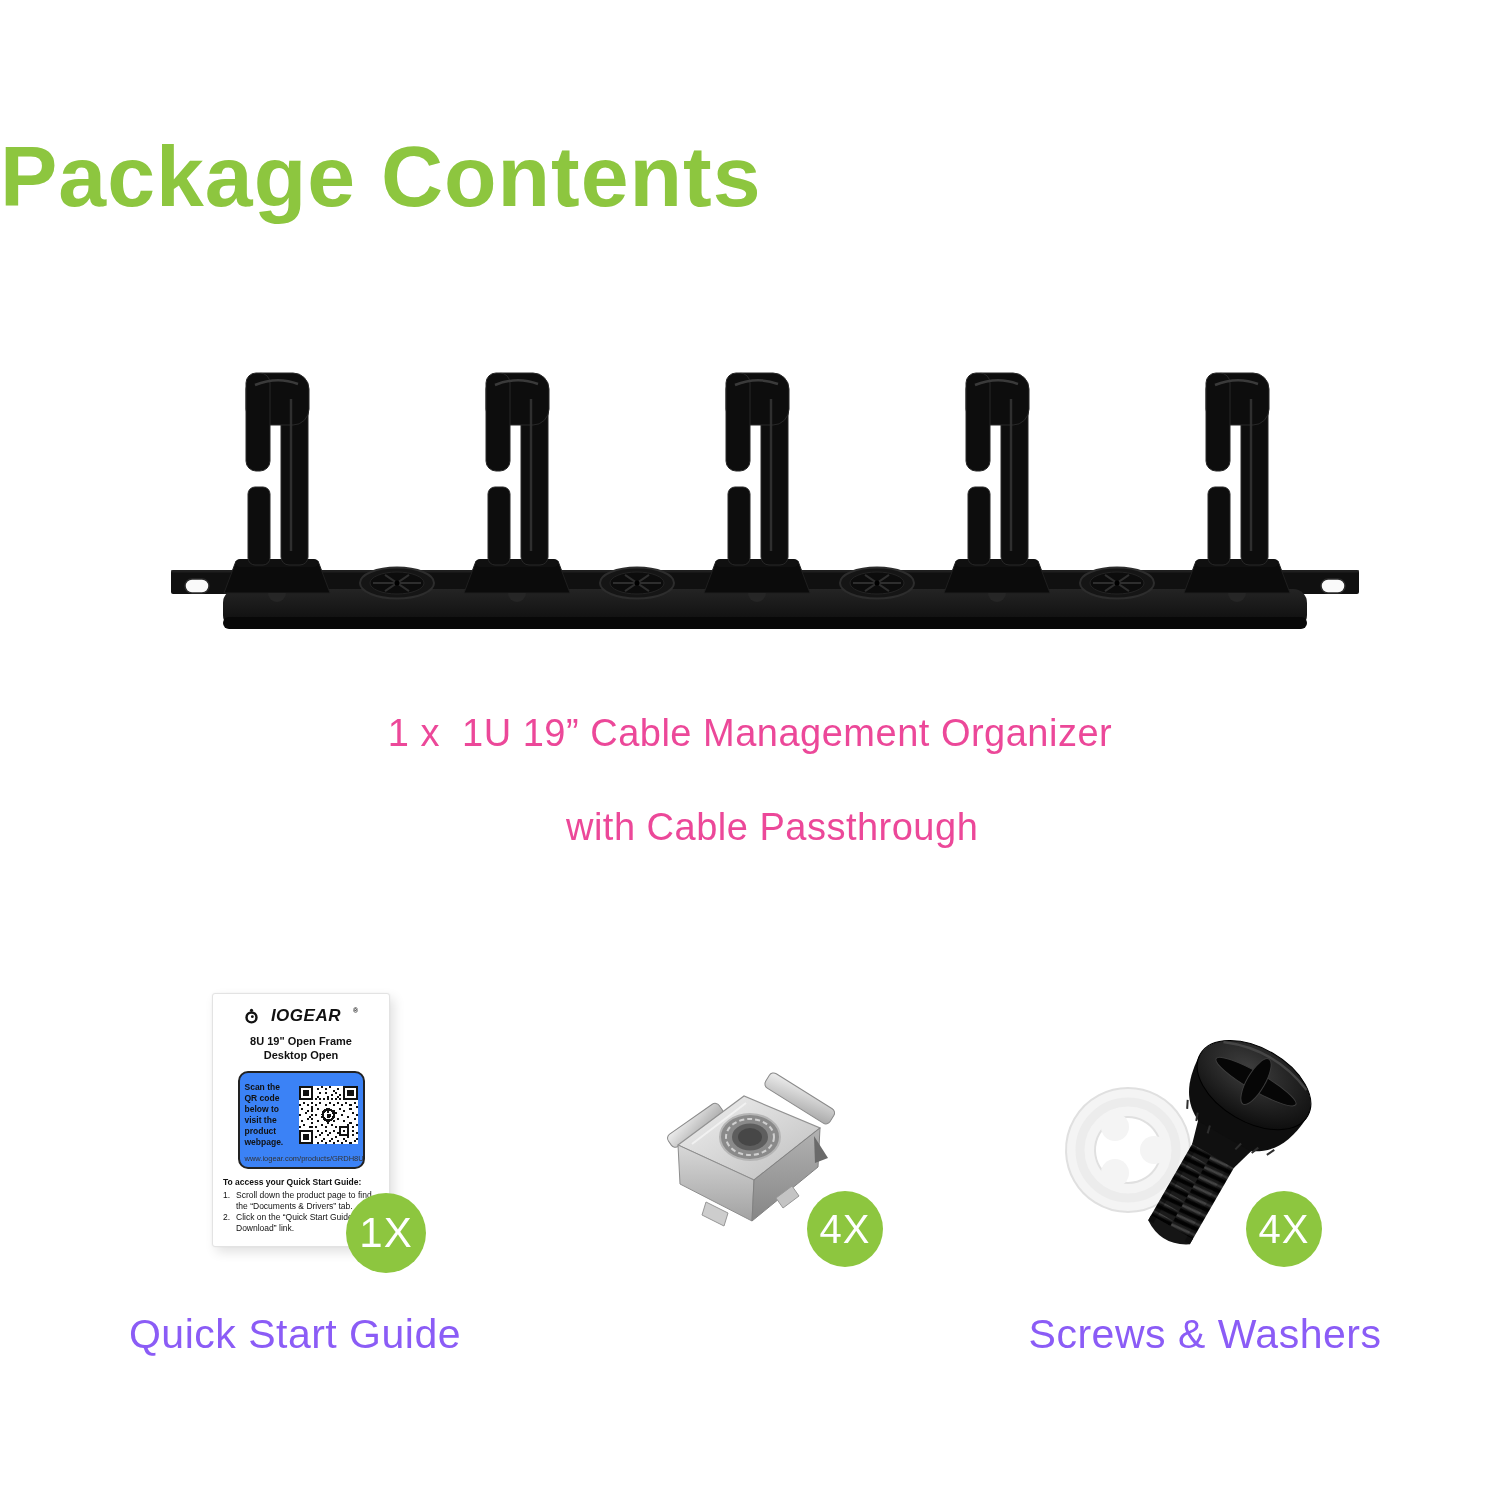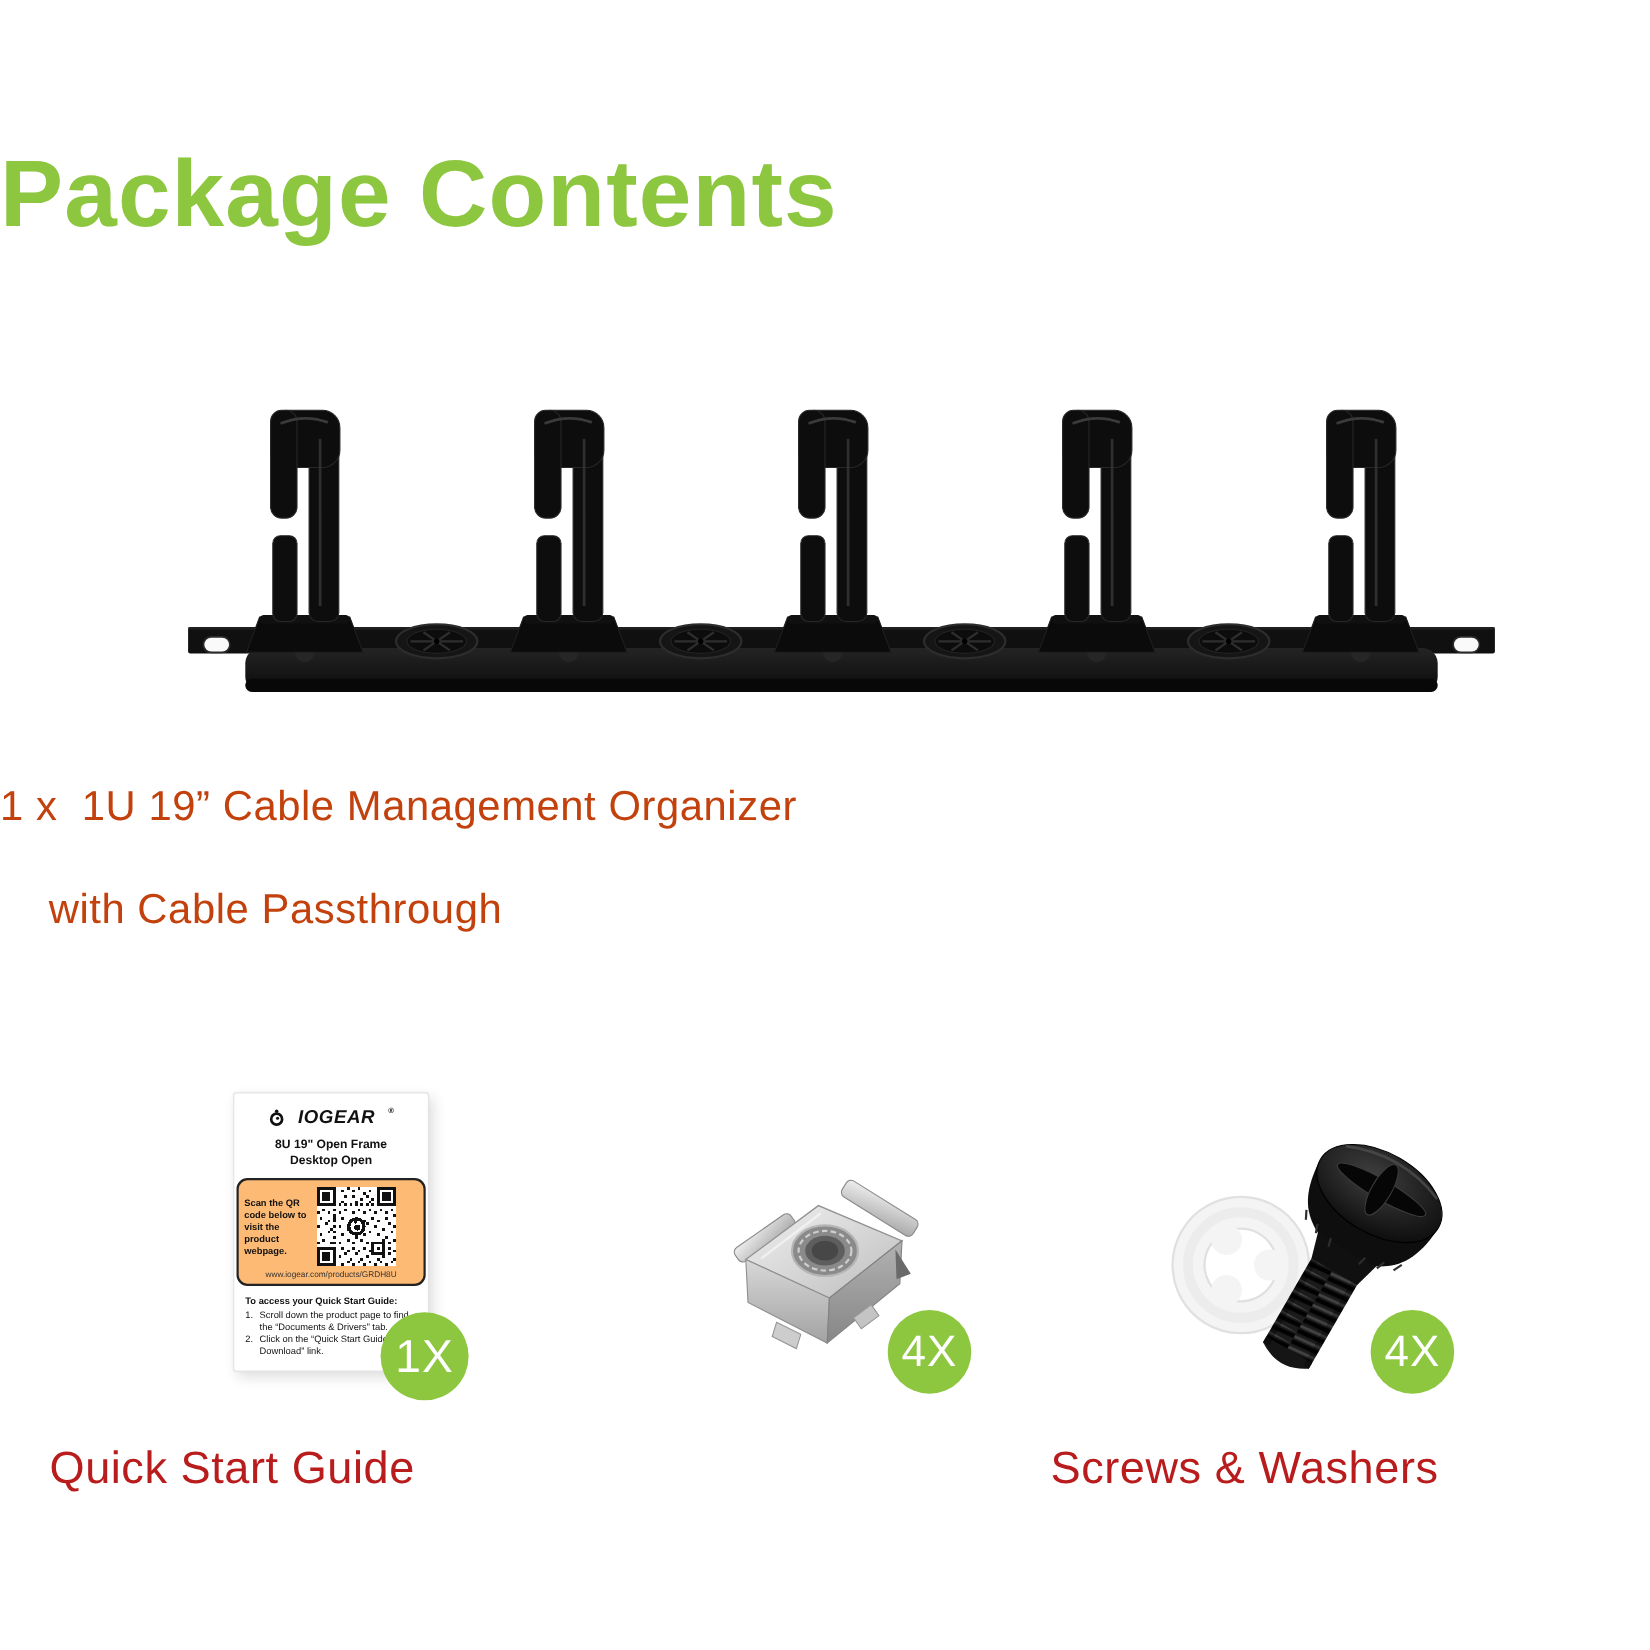--- a/index.html
+++ b/index.html
@@ -8,8 +8,8 @@
   .page-title{position:absolute;top:133px;left:0;width:1500px;text-align:left;
         font-size:86px;font-weight:bold;letter-spacing:1px;color:#8dc63f;line-height:1;}
   .organizer-svg{position:absolute;left:165px;top:355px;width:1200px;height:300px;}
-  .organizer-caption{position:absolute;top:710px;left:0;width:1500px;text-align:left;
-        font-size:38px;line-height:47px;letter-spacing:.5px;color:#c2410c;white-space:pre-wrap;}
+  .organizer-caption{position:absolute;top:710px;left:0;width:1500px;text-align:center;
+        font-size:38px;line-height:47px;letter-spacing:.5px;color:#ec4899;white-space:pre-wrap;}
   
   .qsg-card{position:absolute;left:212px;top:993px;width:178px;height:254px;background:#fff;
         border:1px solid #e3e3e3;border-radius:3px;

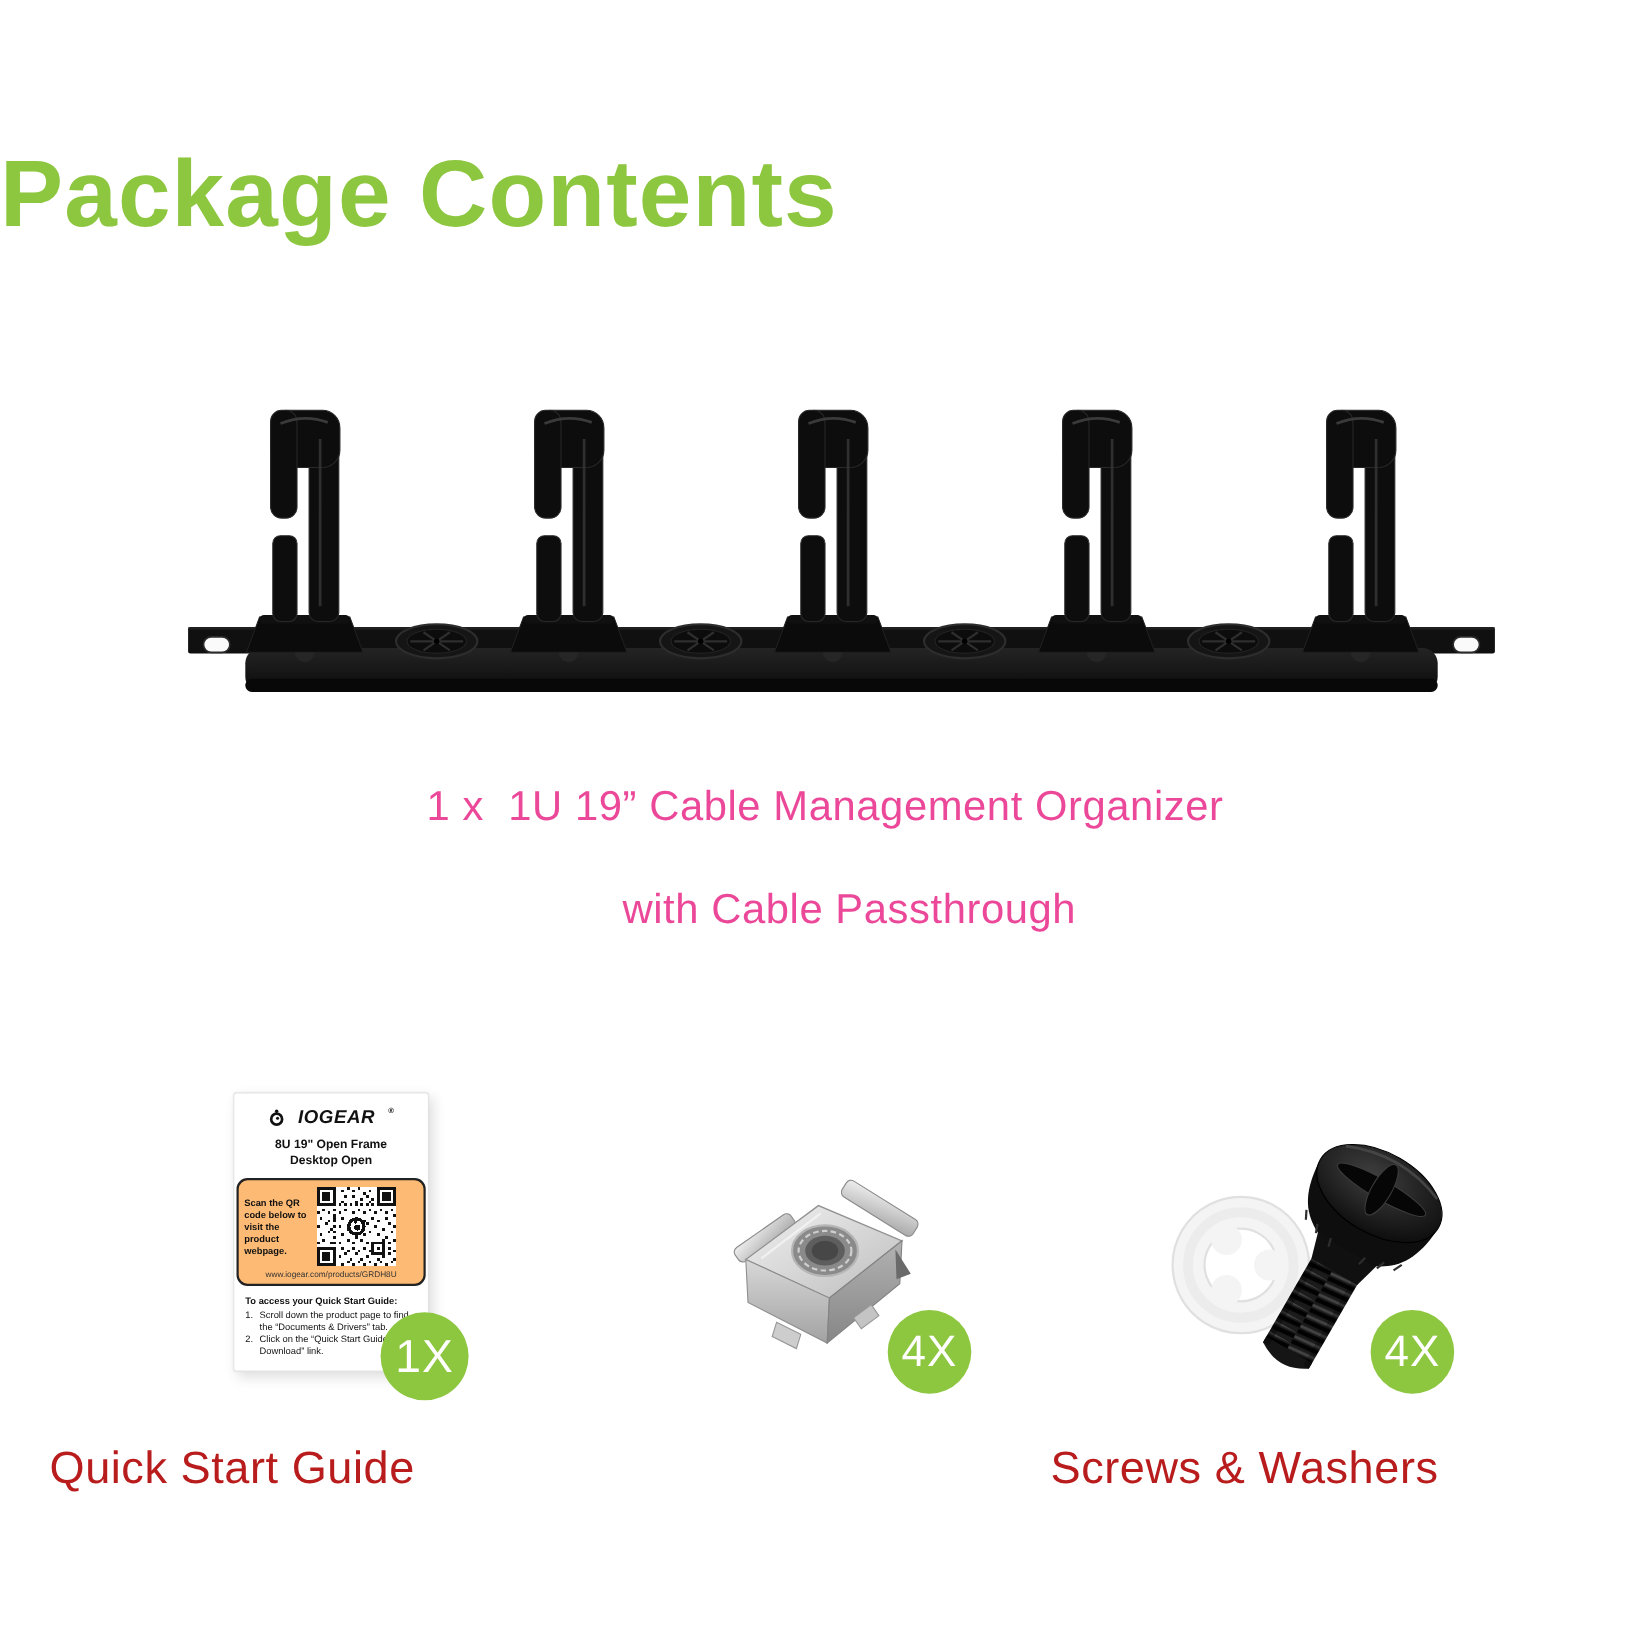--- a/index.html
+++ b/index.html
@@ -18,8 +18,8 @@
   .brand-text{font-size:17px;font-weight:bold;font-style:italic;letter-spacing:.5px;color:#111;}
   .brand-reg{font-size:7px;font-weight:bold;vertical-align:super;color:#111;position:relative;top:-6px;}
   .product-name{margin-top:8px;text-align:center;font-weight:bold;font-size:11px;line-height:14px;color:#111;}
-  .qr-box{margin:9px auto 0;width:172px;border:2px solid #222;border-radius:10px;
-        padding:6px 5px 4px;box-sizing:border-box;background:#fdba74;}
+  .qr-box{margin:9px auto 0;width:127px;border:2px solid #222;border-radius:10px;
+        padding:6px 5px 4px;box-sizing:border-box;background:#3b82f6;}
   .qr-row{display:flex;align-items:center;gap:4px;}
   .scan-text{font-size:8.5px;font-weight:bold;line-height:11px;color:#111;width:62px;}
   .qr-url{font-size:7.5px;text-align:center;margin-top:3px;color:#333;white-space:nowrap;}

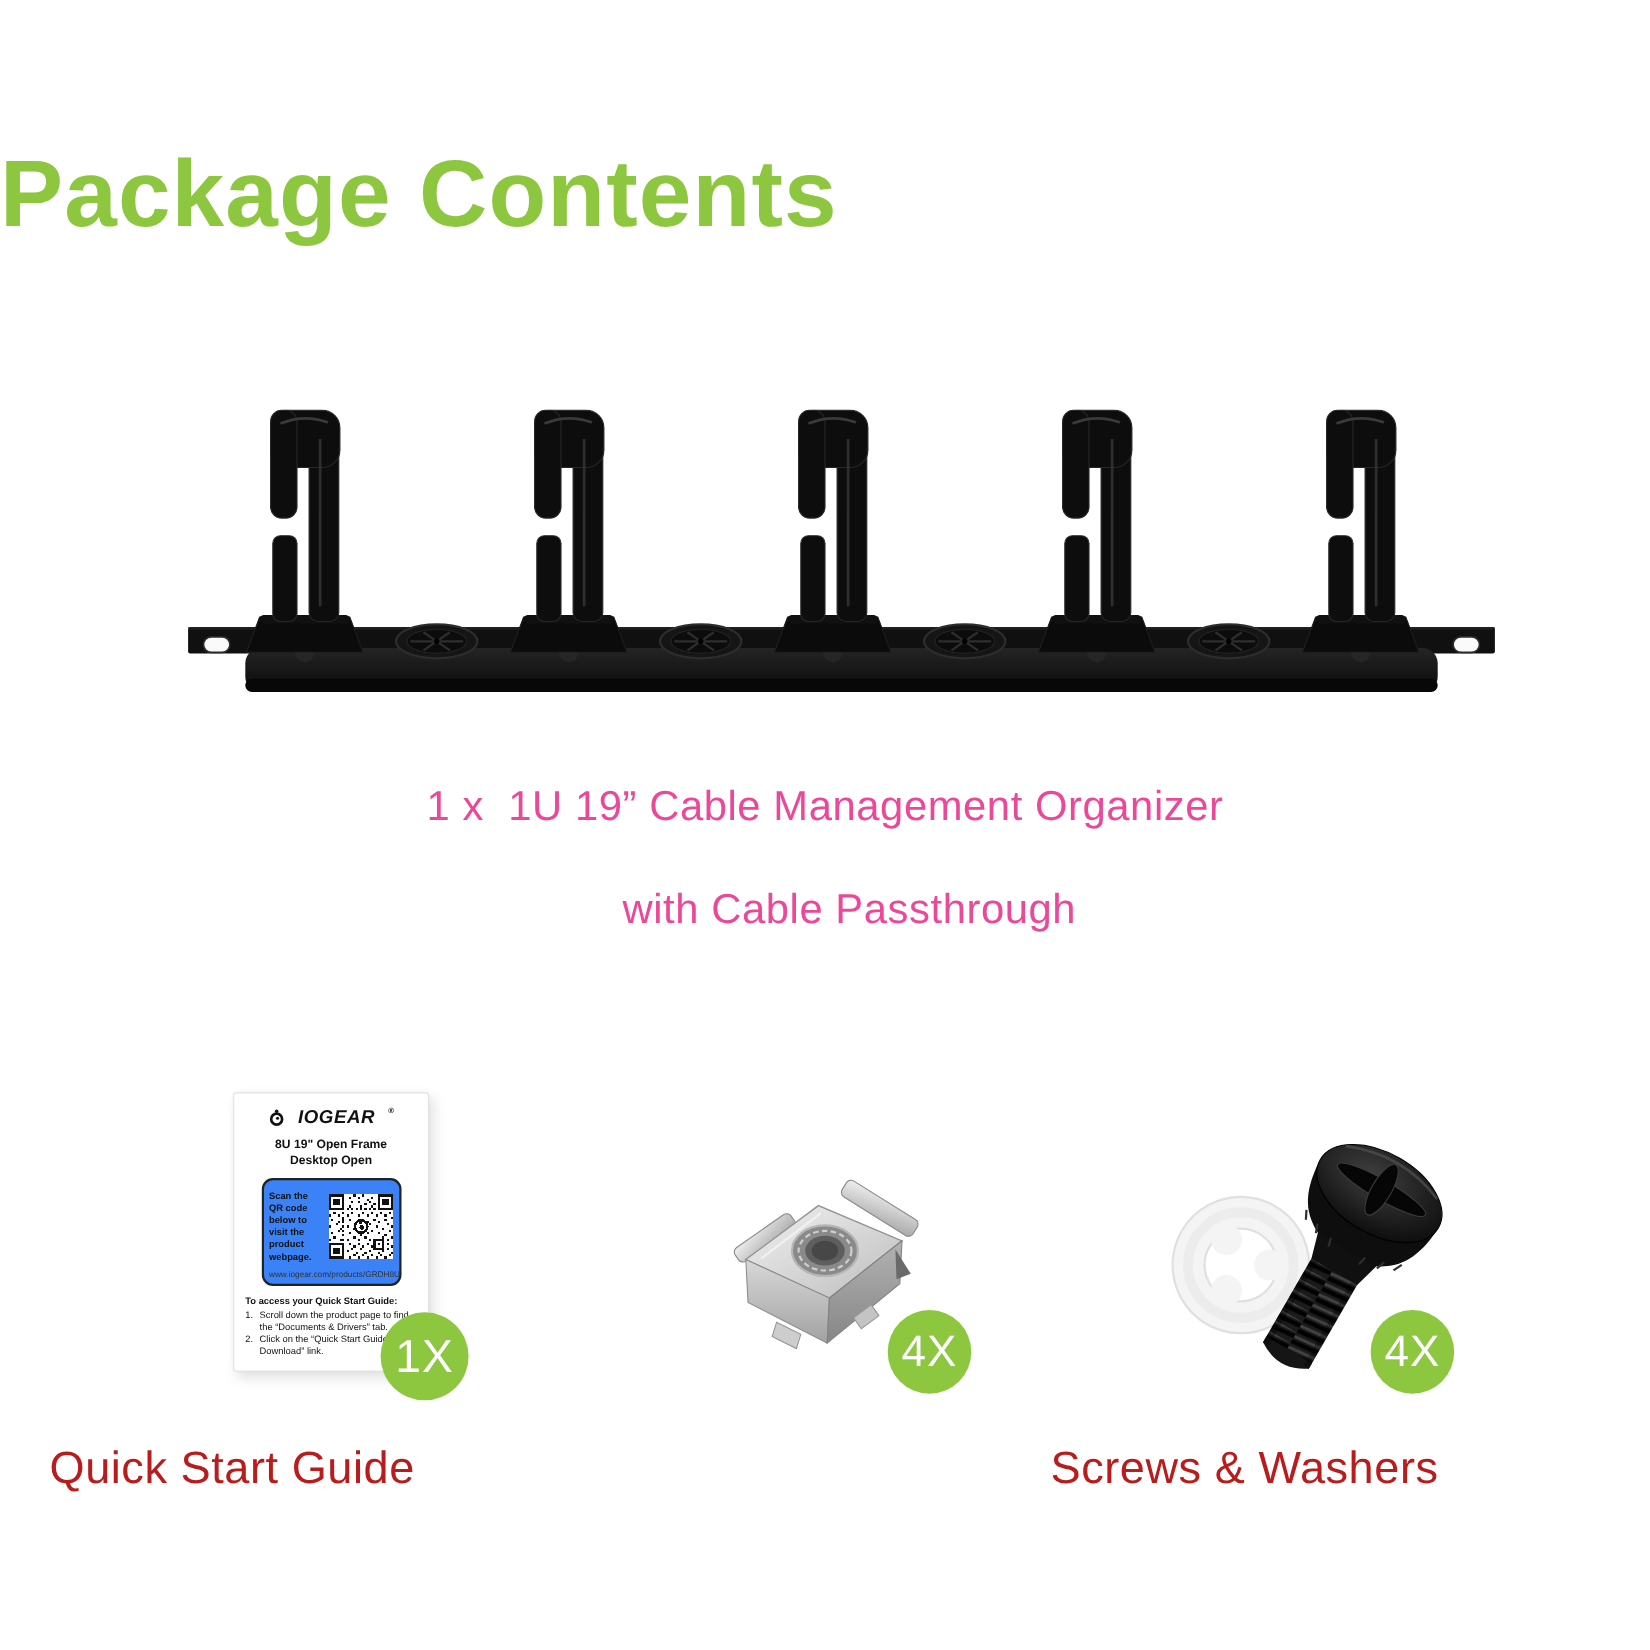--- a/index.html
+++ b/index.html
@@ -35,7 +35,7 @@
   .nut-svg{position:absolute;left:648px;top:1040px;width:200px;height:200px;}
   .screw-svg{position:absolute;left:1040px;top:1022px;width:300px;height:260px;}
   .item-label{position:absolute;top:1312px;font-size:41px;line-height:44px;letter-spacing:.5px;
-        color:#b91c1c;width:500px;}
+        color:#8b5cf6;text-align:center;width:500px;}
   .label-1{left:45px;}  .label-2{left:495px;}  .label-3{left:955px;}
 </style>
 </head>

